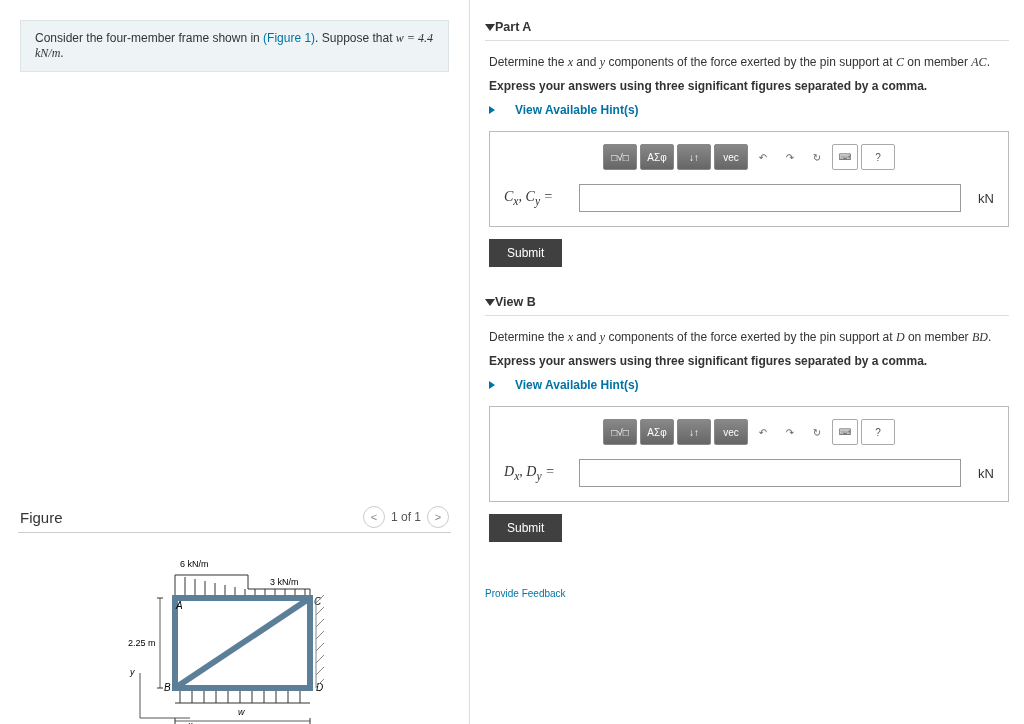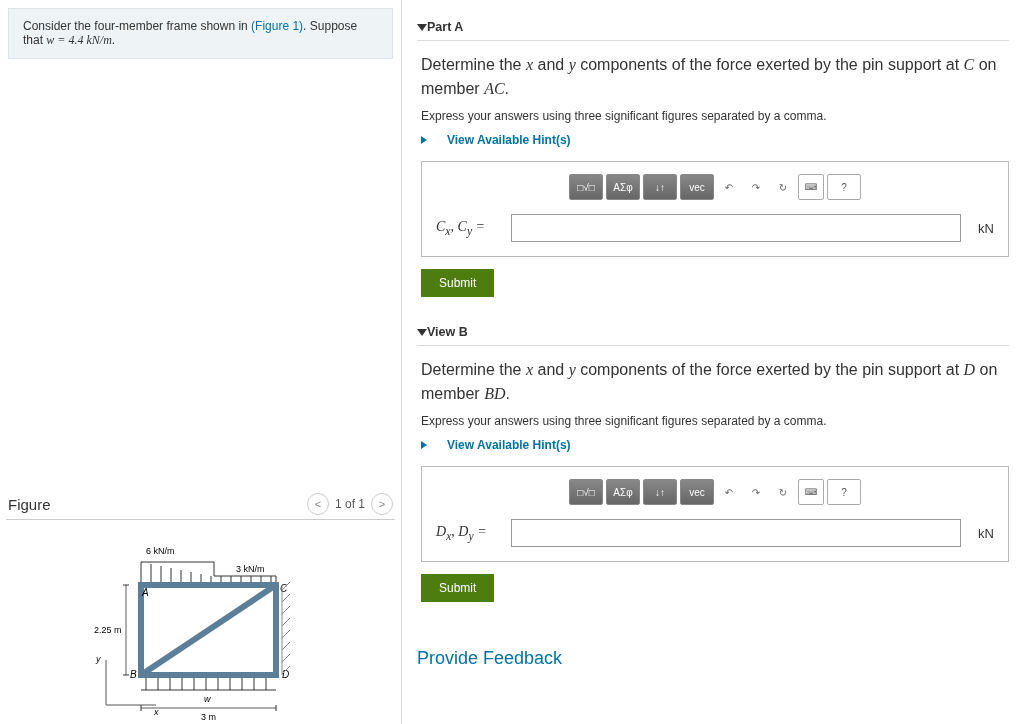--- a/index.html
+++ b/index.html
@@ -13,9 +13,9 @@
     display: flex;
   }
   .left-pane {
-    width: 402px;
+    width: 470px;
     border-right: 1px solid #ddd;
-    padding: 0;
+    padding: 12px;
   }
   .right-pane {
     flex: 1;

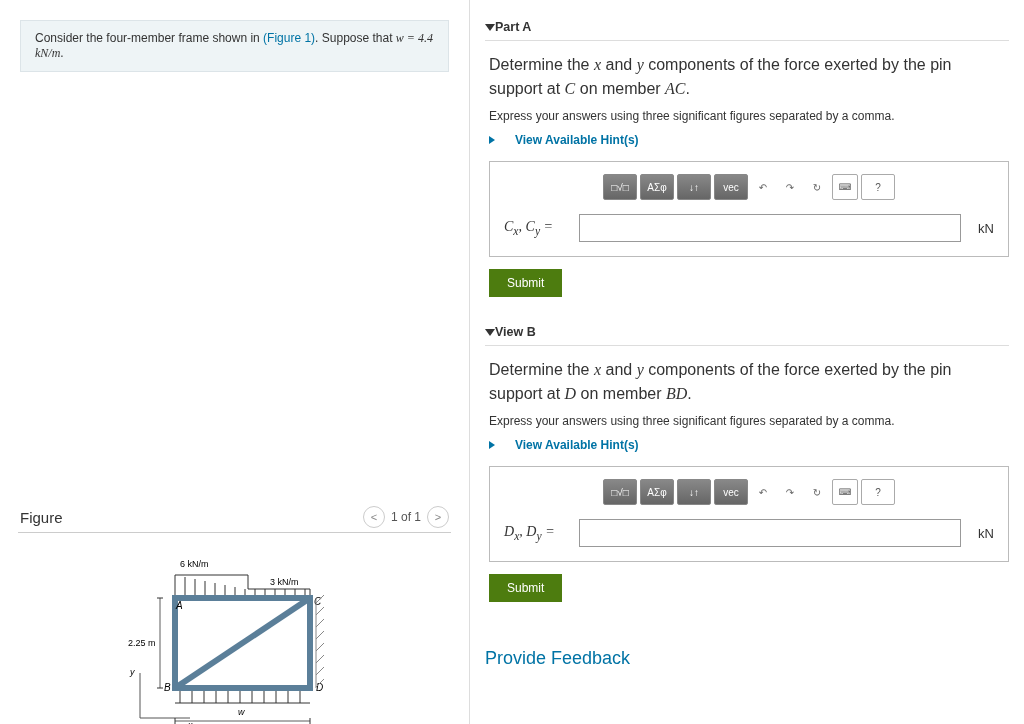--- a/index.html
+++ b/index.html
@@ -61,7 +61,7 @@
   }
   .part-title { font-weight: bold; font-size: 12.5px; }
   .part-body { padding-left: 4px; }
-  .part-body .desc { font-size: 16px; margin-bottom: 8px; line-height: 1.5; }
+  .part-body .desc { font-size: 12px; margin-bottom: 8px; line-height: 1.5; }
   .part-body .desc .mi { font-family: 'Times New Roman', serif; font-style: italic; }
   .part-body .bold { font-weight: normal; font-size: 12px; margin-bottom: 10px; }
   .hints-link {

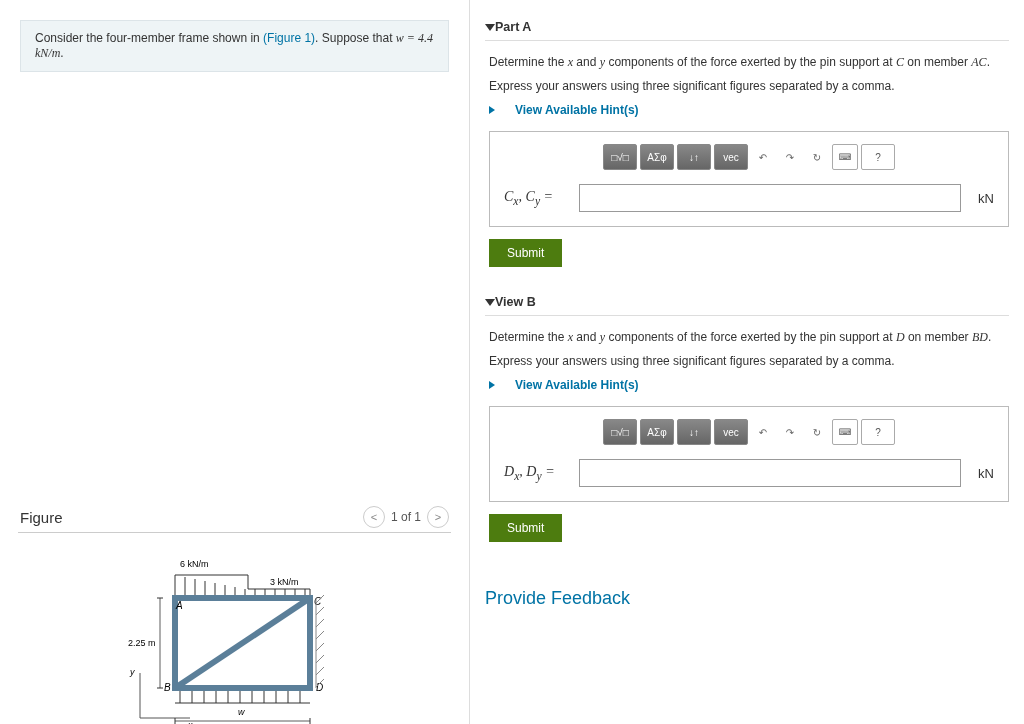--- a/index.html
+++ b/index.html
@@ -63,7 +63,7 @@
   .part-body { padding-left: 4px; }
   .part-body .desc { font-size: 12px; margin-bottom: 8px; line-height: 1.5; }
   .part-body .desc .mi { font-family: 'Times New Roman', serif; font-style: italic; }
-  .part-body .bold { font-weight: normal; font-size: 12px; margin-bottom: 10px; }
+  .part-body .bold { font-weight: bold; font-size: 12px; margin-bottom: 10px; }
   .hints-link {
     color: #0073a5; font-weight: bold; font-size: 12px; cursor: pointer;
     display: flex; align-items: center; gap: 20px; margin-bottom: 14px;

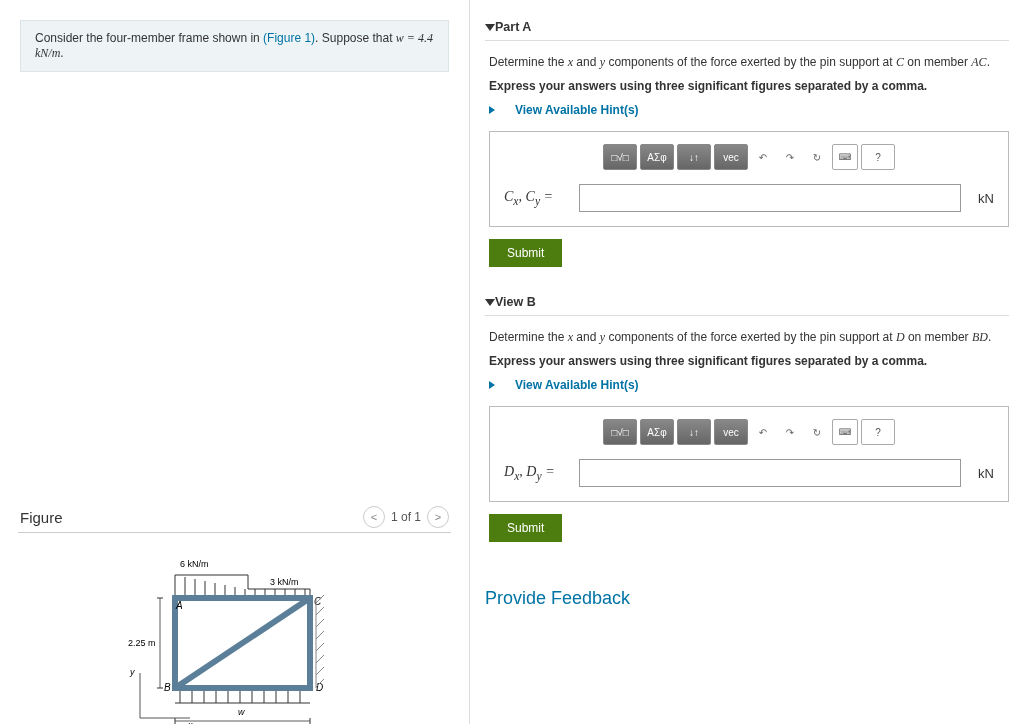--- a/index.html
+++ b/index.html
@@ -95,7 +95,7 @@
   }
   .unit { font-size: 13px; margin-left: 2px; }
   .submit-btn {
-    background: #4d7c0f; color: #fff; border: none; padding: 7px 18px;
+    background: #404040; color: #fff; border: none; padding: 7px 18px;
     font-size: 12px; cursor: pointer;
   }
   .feedback-link {

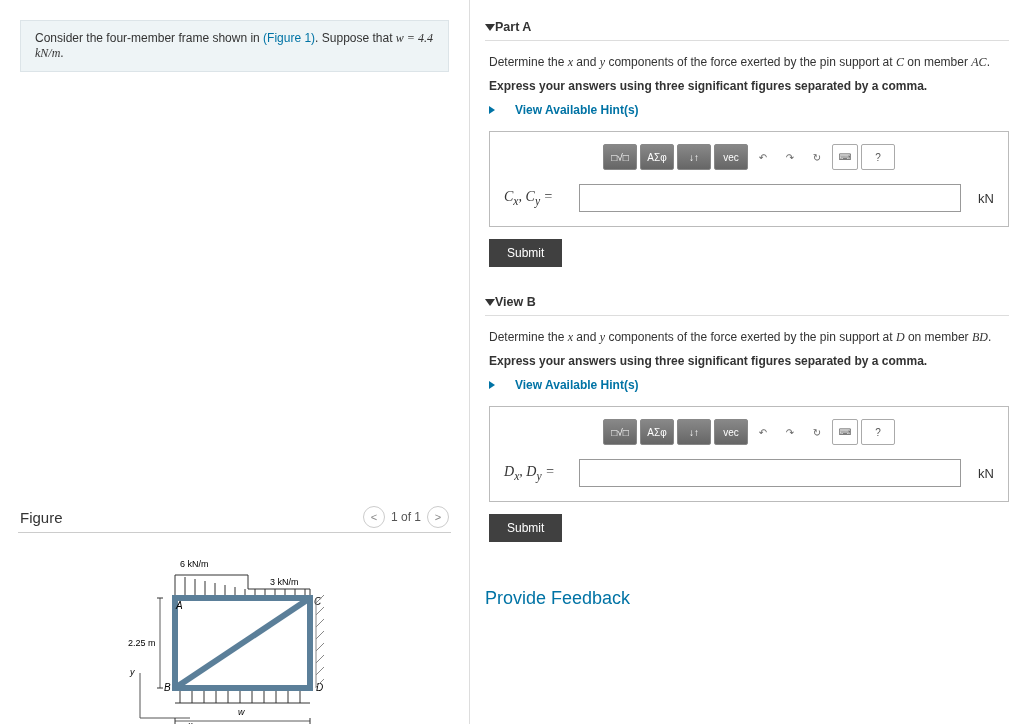--- a/index.html
+++ b/index.html
@@ -99,7 +99,7 @@
     font-size: 12px; cursor: pointer;
   }
   .feedback-link {
-    color: #0073a5; font-size: 18px; cursor: pointer; margin-top: 18px; display: inline-block;
+    color: #0073a5; font-size: 10px; cursor: pointer; margin-top: 18px; display: inline-block;
   }
   .fig1-link { color: #0073a5; text-decoration: none; }
 </style>

